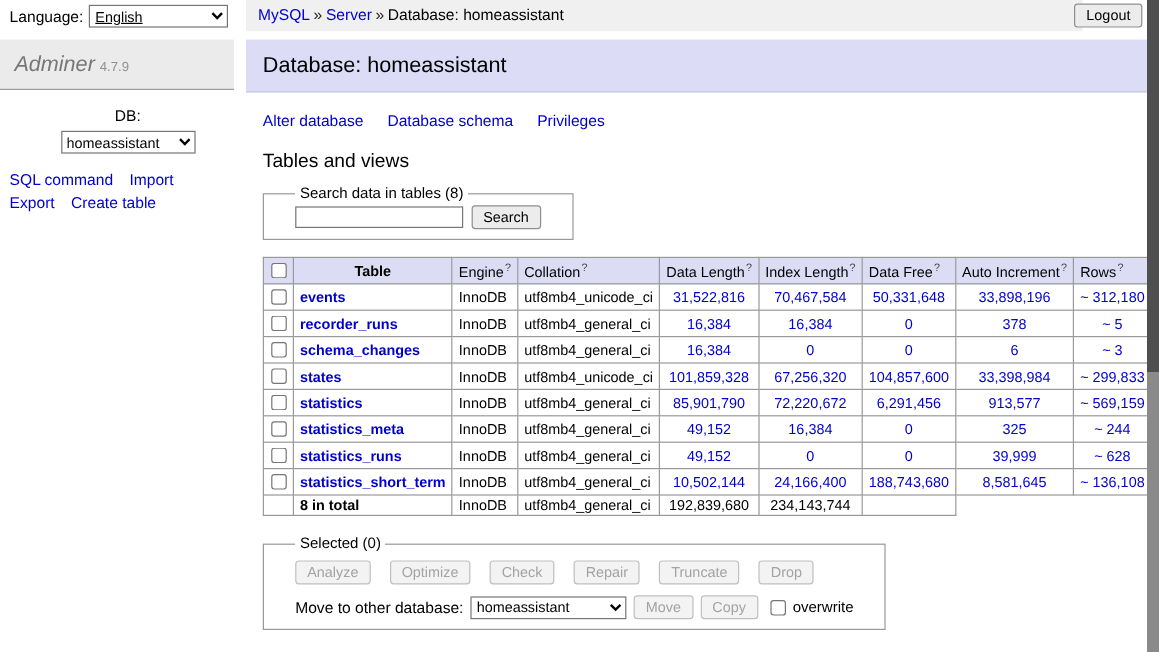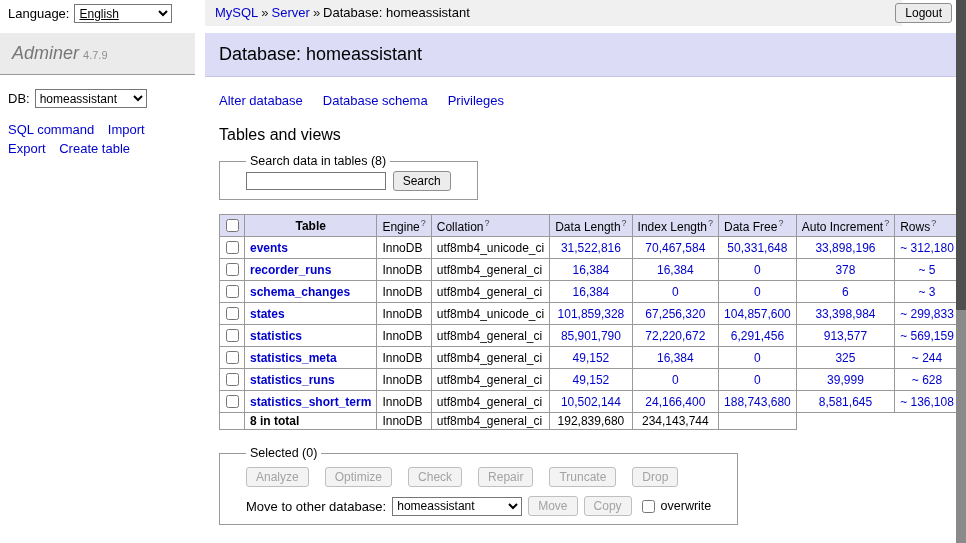--- a/index.html
+++ b/index.html
@@ -30,7 +30,7 @@
   
   .topbar { position: relative; height: 26px; }
   .language { position: absolute; left: 8px; top: 4px; display: flex; align-items: center; gap: 5px; }
-  .language select { width: 98px; text-decoration: underline; }
+  .language select { width: 116px; text-decoration: underline; }
   .breadcrumb {
     margin-left: 205px; margin-right: 64px; background: #f0f0f0;
     padding: 5px 10px; height: 26px; font-size: 13px;

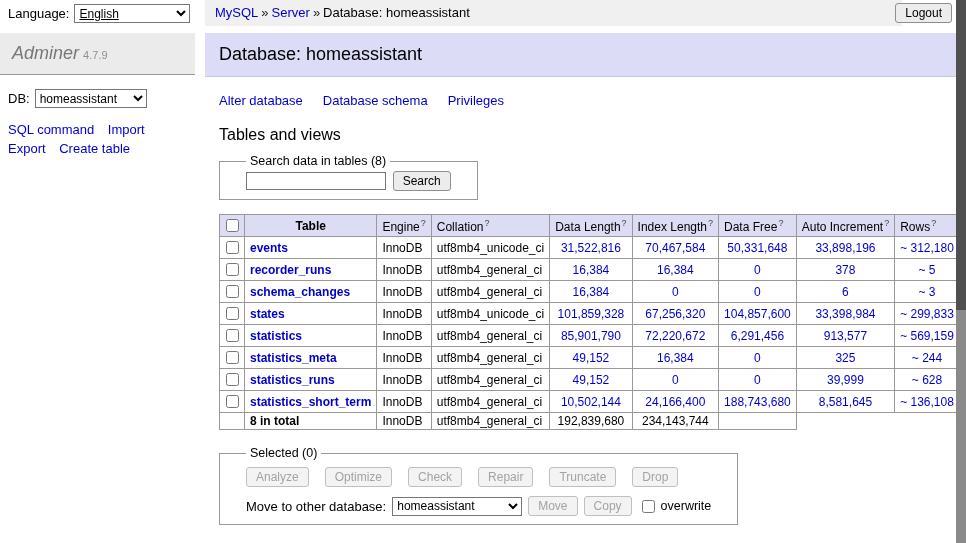--- a/index.html
+++ b/index.html
@@ -50,7 +50,7 @@
   }
   .sidebar h1 .logo { font-style: italic; }
   .sidebar h1 .version { font-size: 11px; color: #909090; margin-left: 4px; font-style: normal; }
-  .db-row { margin: 14px 0 0 8px; display: flex; align-items: center; gap: 5px; }
+  .db-row { margin: 14px 0 0 8px; display: flex; align-items: center; gap: 5px; flex-direction: column; }
   .db-row select { width: 112px; }
   .side-links { margin: 14px 0 2px; padding-left: 8px; line-height: 1.3; }
   .side-links a { margin-right: 10px; }

